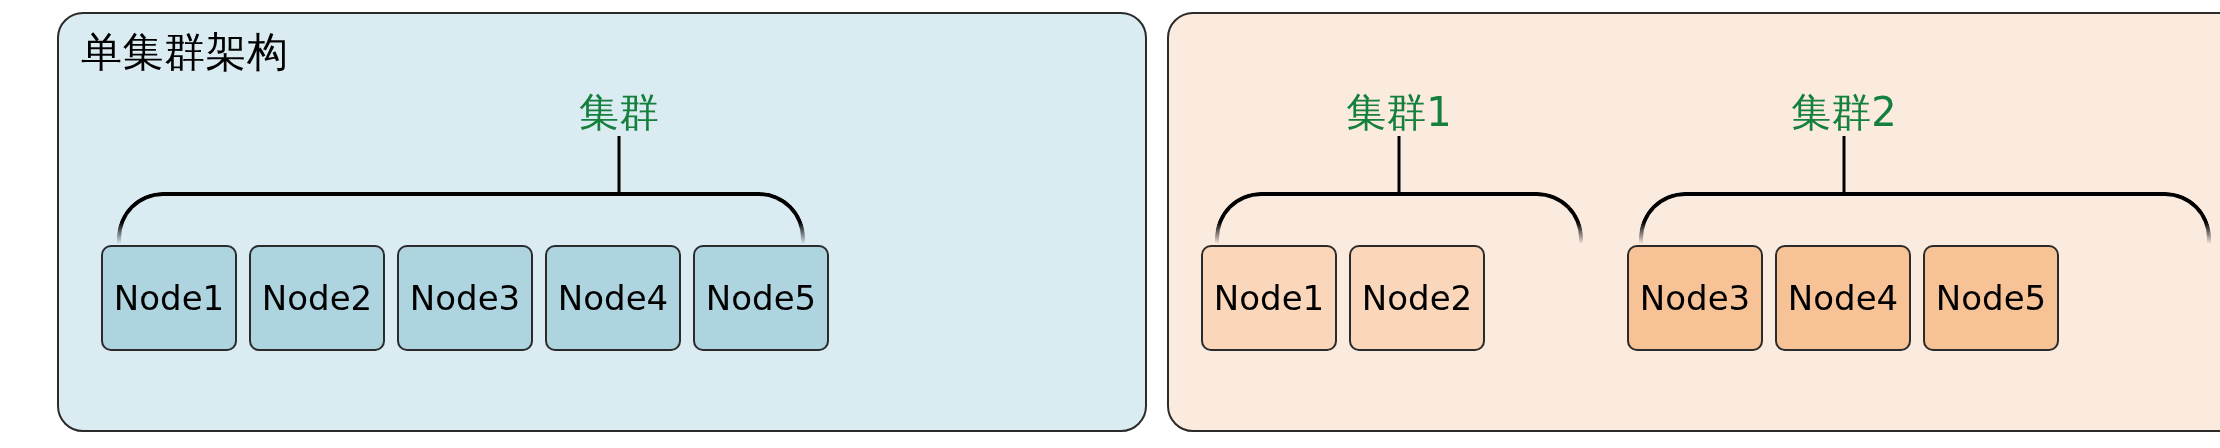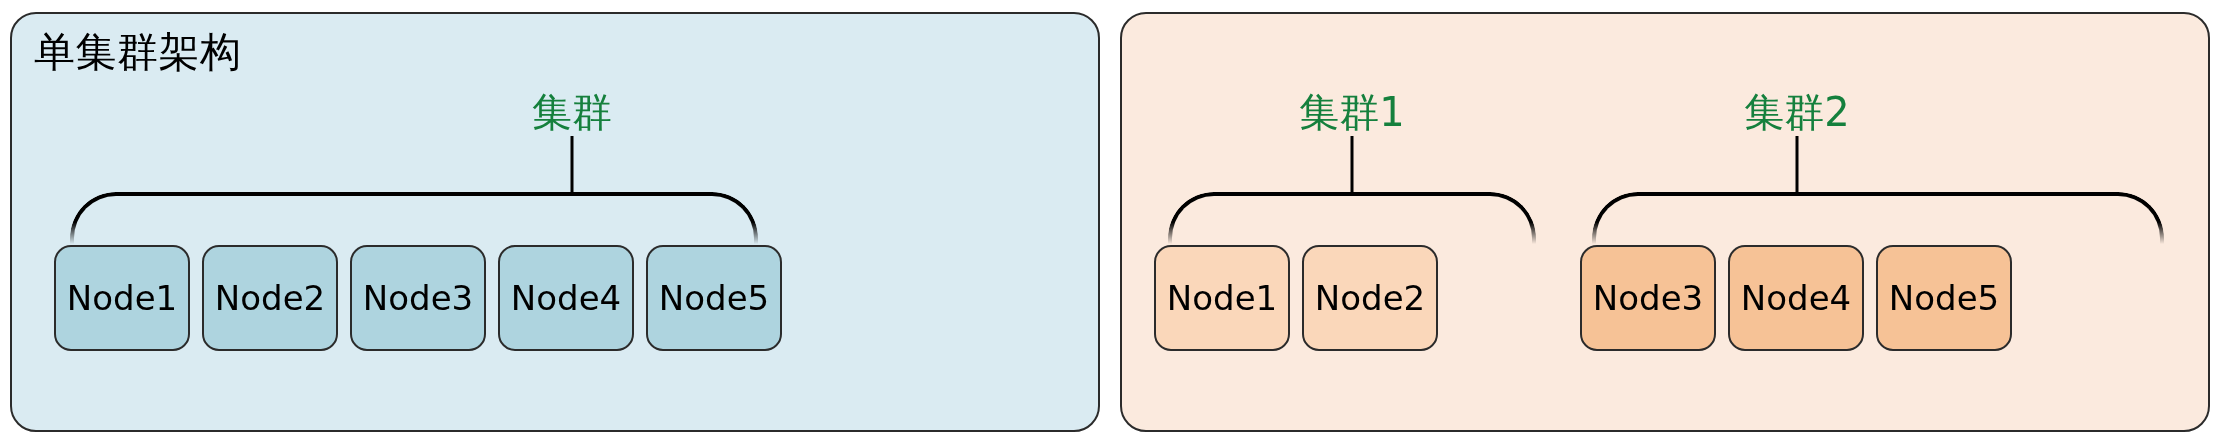--- a/index.html
+++ b/index.html
@@ -17,6 +17,7 @@
     position: relative;
     width: 2060px;
     height: 448px;
+    margin-left: 47px;
   }
 
   

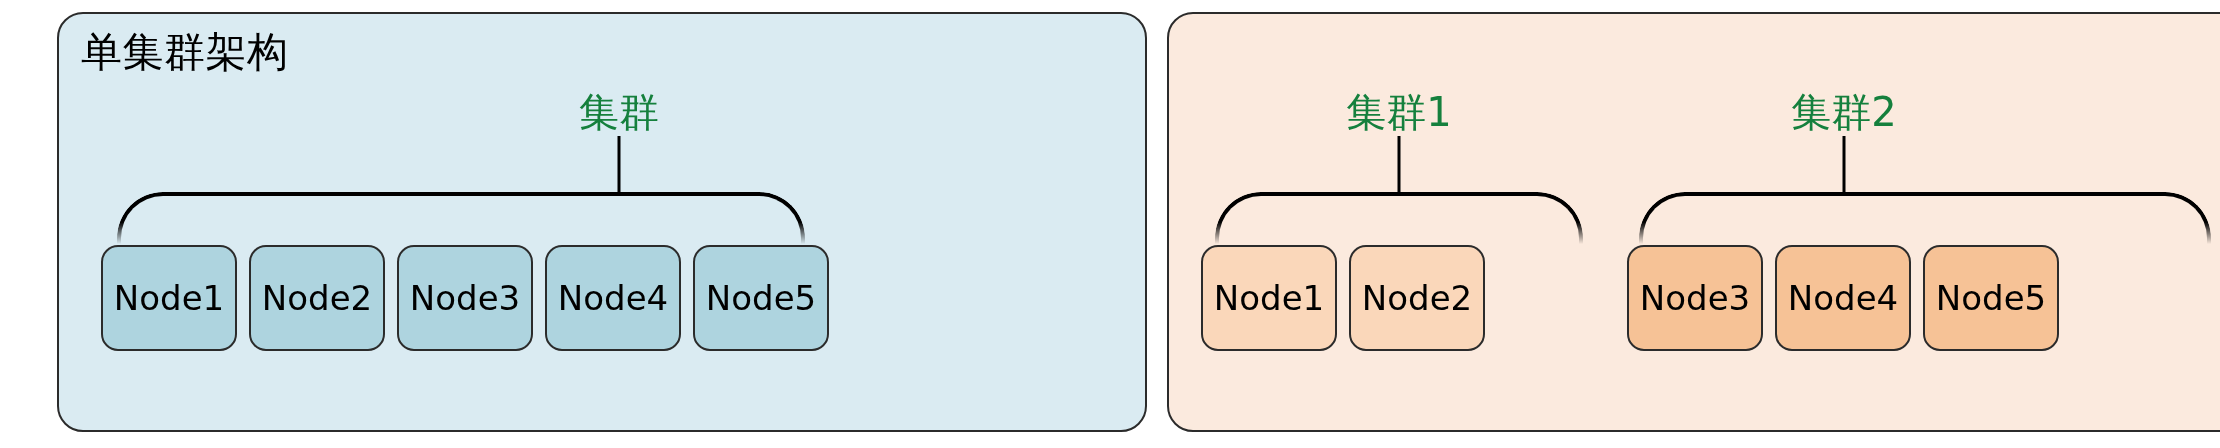--- a/index.html
+++ b/index.html
@@ -93,7 +93,7 @@
     position: absolute;
     box-sizing: border-box;
     border: 2px solid #2b2b2b;
-    border-radius: 17px;
+    border-radius: 10px;
     display: flex;
     align-items: center;
     justify-content: center;

